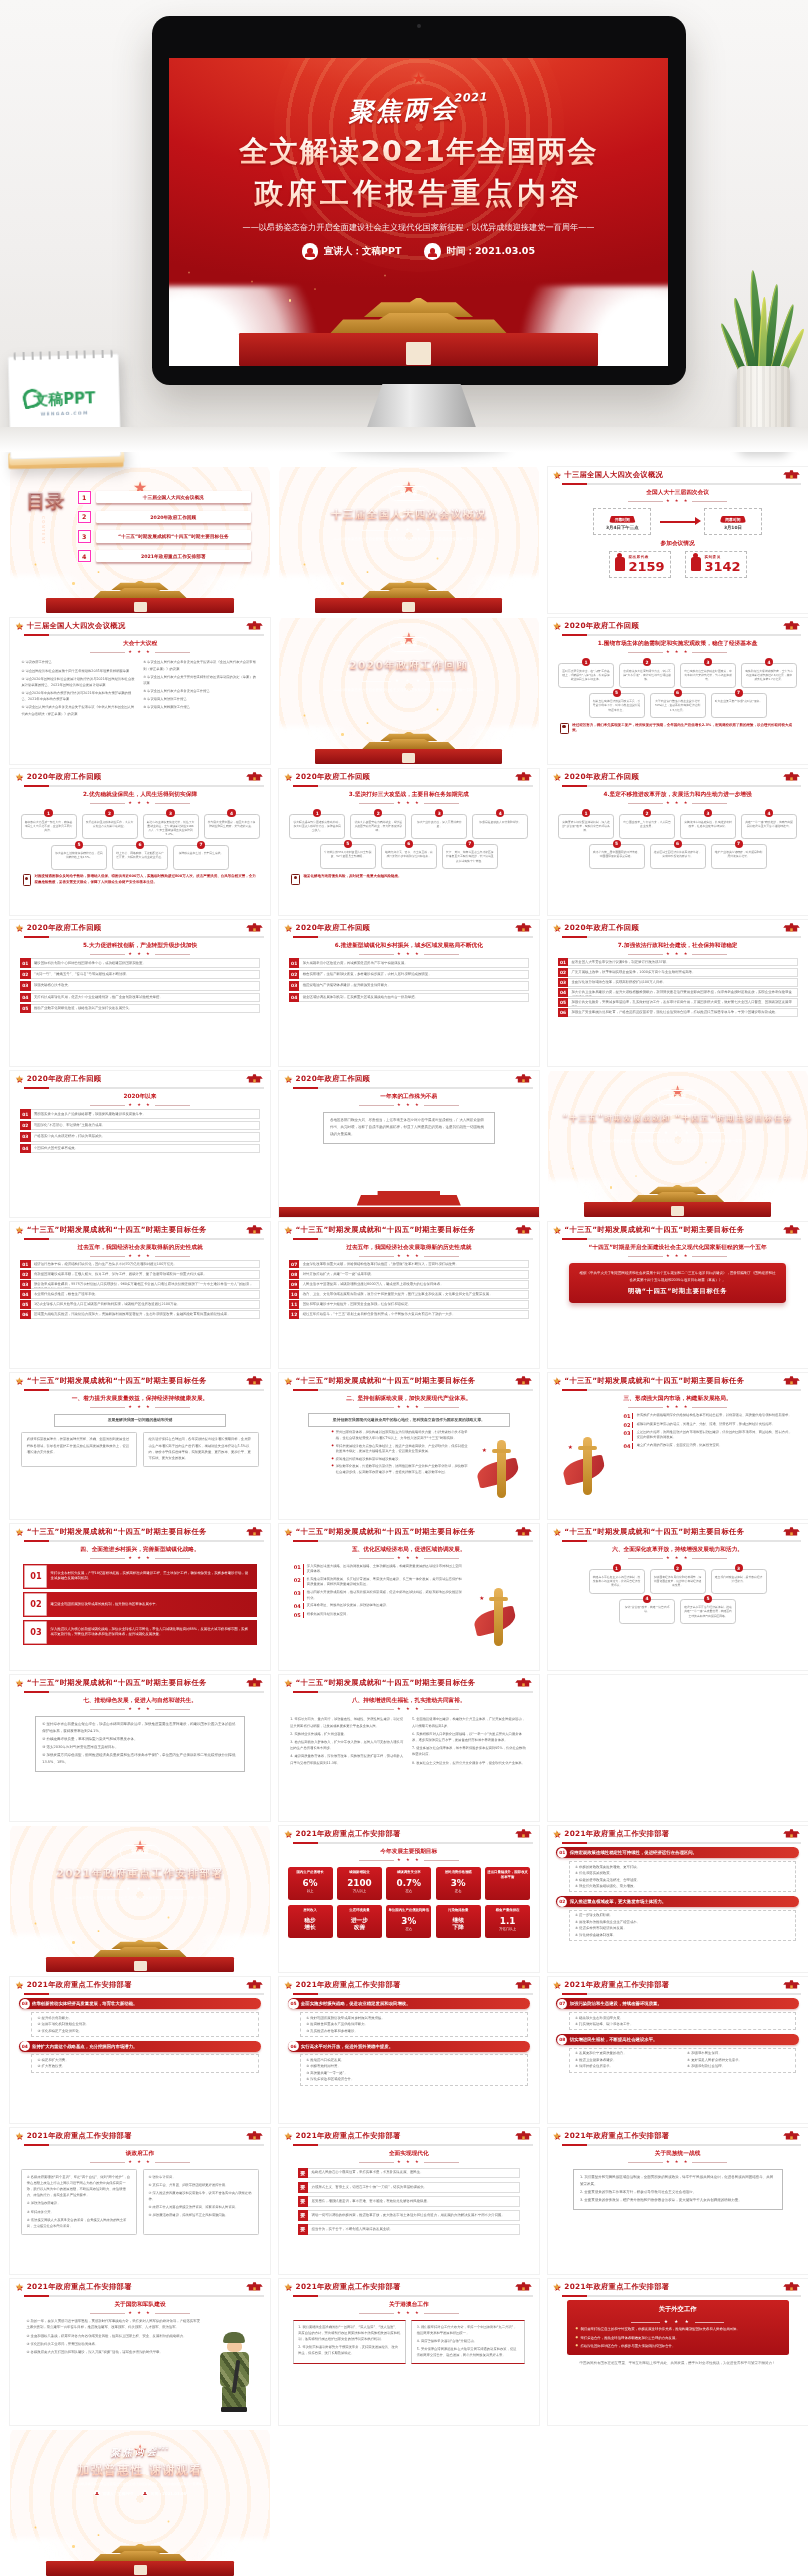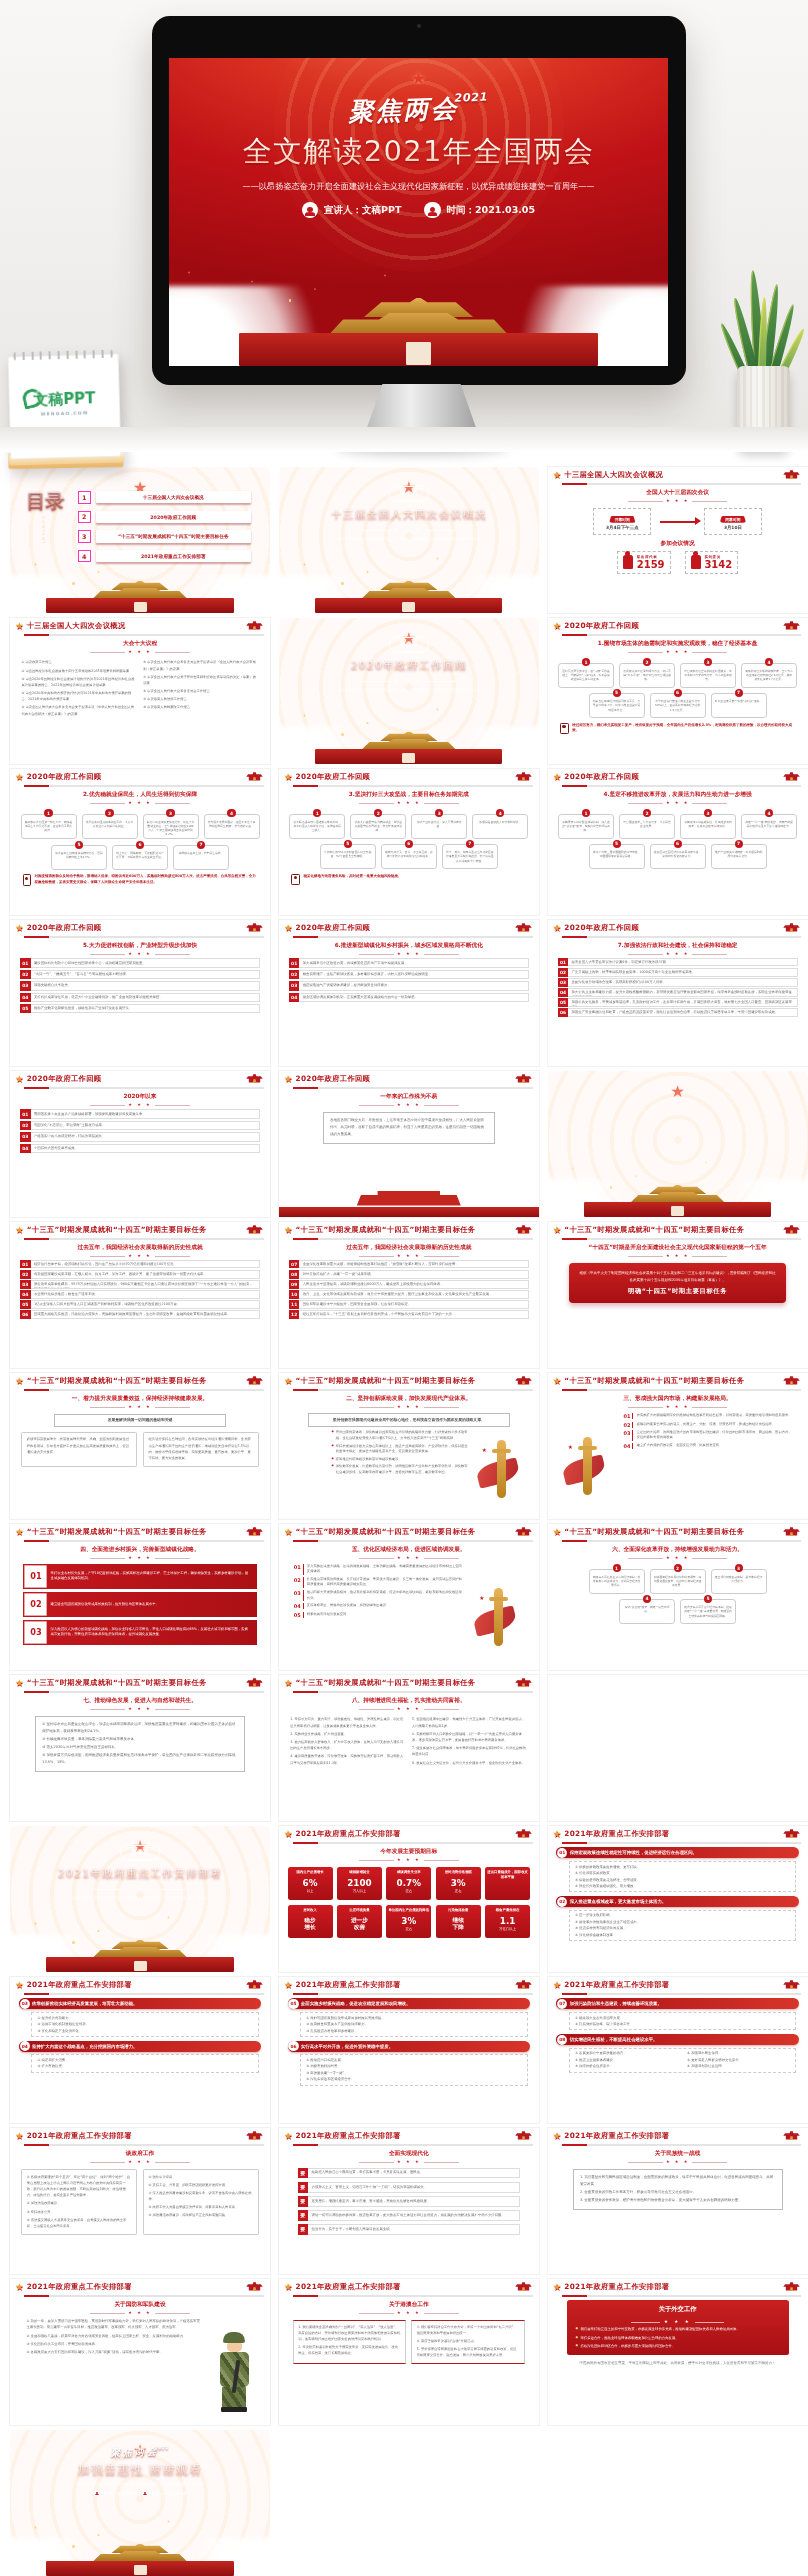--- a/index.html
+++ b/index.html
@@ -29,7 +29,7 @@
   .spark{position:absolute;width:2.5px;height:2.5px;border-radius:50%;background:#ffd98a;box-shadow:25px -11.4px 0 -0.6px #ffce6e,-38px -19px 0 -0.6px #ffce6e,57px 5px 0 -1.3px #ffb85c,-69px -1.3px 0 -1.3px #ffb85c,95px -25px 0 -0.6px #ffd98a,-101px -28px 0 -0.6px #ffd98a;}
   .script-logo{font-style:italic;font-weight:900;letter-spacing:2.5px;text-shadow:0 1.3px 1.9px rgba(110,0,0,.55);transform:rotate(-2deg);}
   .script-logo .yr{font-size:.45em;vertical-align:top;letter-spacing:0.6px;margin-left:-3.8px;}
-  .grad-txt{background:linear-gradient(180deg,#ffffff 10%,#ffe3d2 55%,#ffab8d 100%);-webkit-background-clip:text;background-clip:text;color:transparent;filter:drop-shadow(0 1.9px 1.3px rgba(120,0,0,.55));font-weight:400;}
+  .grad-txt{background:linear-gradient(180deg,#ffffff 10%,#ffe3d2 55%,#ffab8d 100%);-webkit-background-clip:text;background-clip:text;color:transparent;filter:drop-shadow(0 1.9px 1.3px rgba(120,0,0,.55));font-weight:700;}
   .cov-sub{opacity:.92;text-align:center;}
   .chips{display:flex;justify-content:center;align-items:center;}
   .chip{display:flex;align-items:center;font-weight:700;}

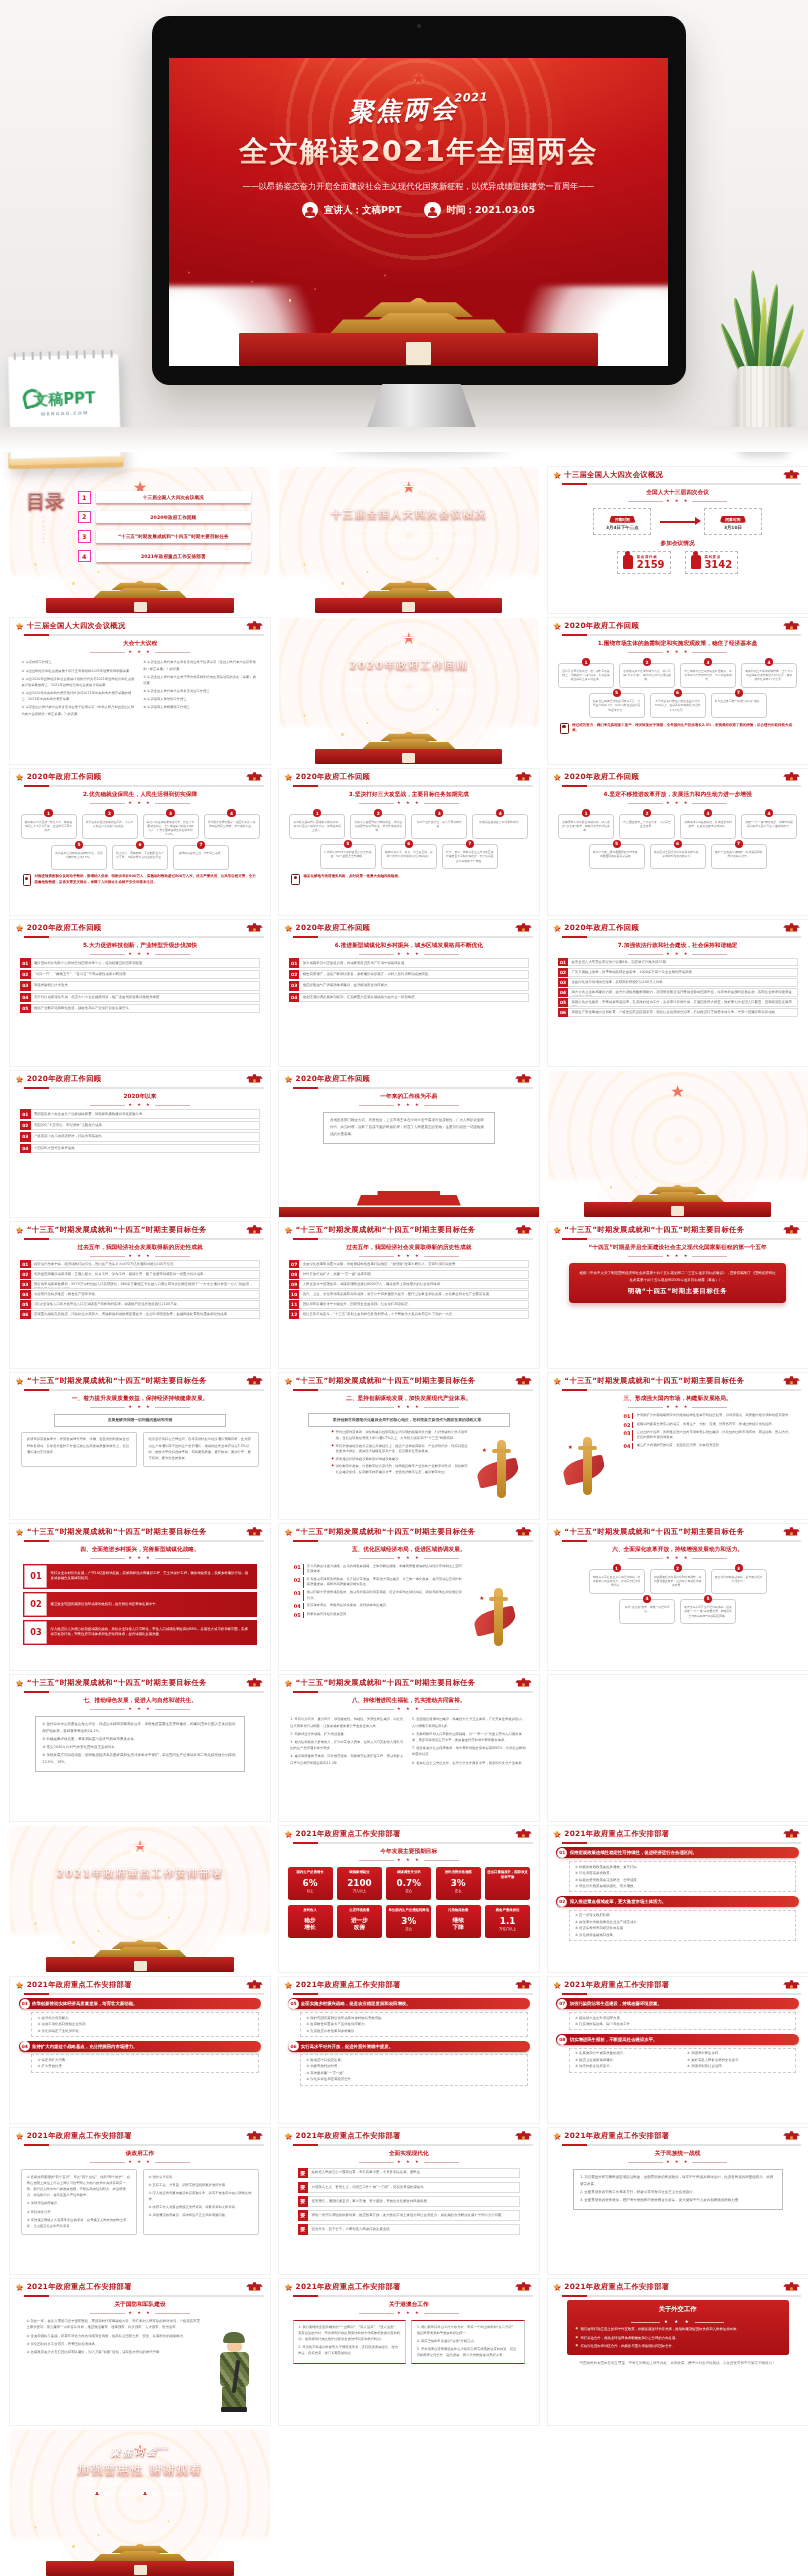--- a/index.html
+++ b/index.html
@@ -196,6 +196,7 @@
         </div>
       <div class="script-logo"><span>聚焦两会</span><span class="yr">2021</span></div>
       <div class="t1 grad-txt">全文解读2021年全国两会</div>
+      <div class="t2 grad-txt">政府工作报告重点内容</div>
       <div class="cov-sub">——以昂扬姿态奋力开启全面建设社会主义现代化国家新征程，以优异成绩迎接建党一百周年——</div>
       <div class="chips">
         <div class="chip">

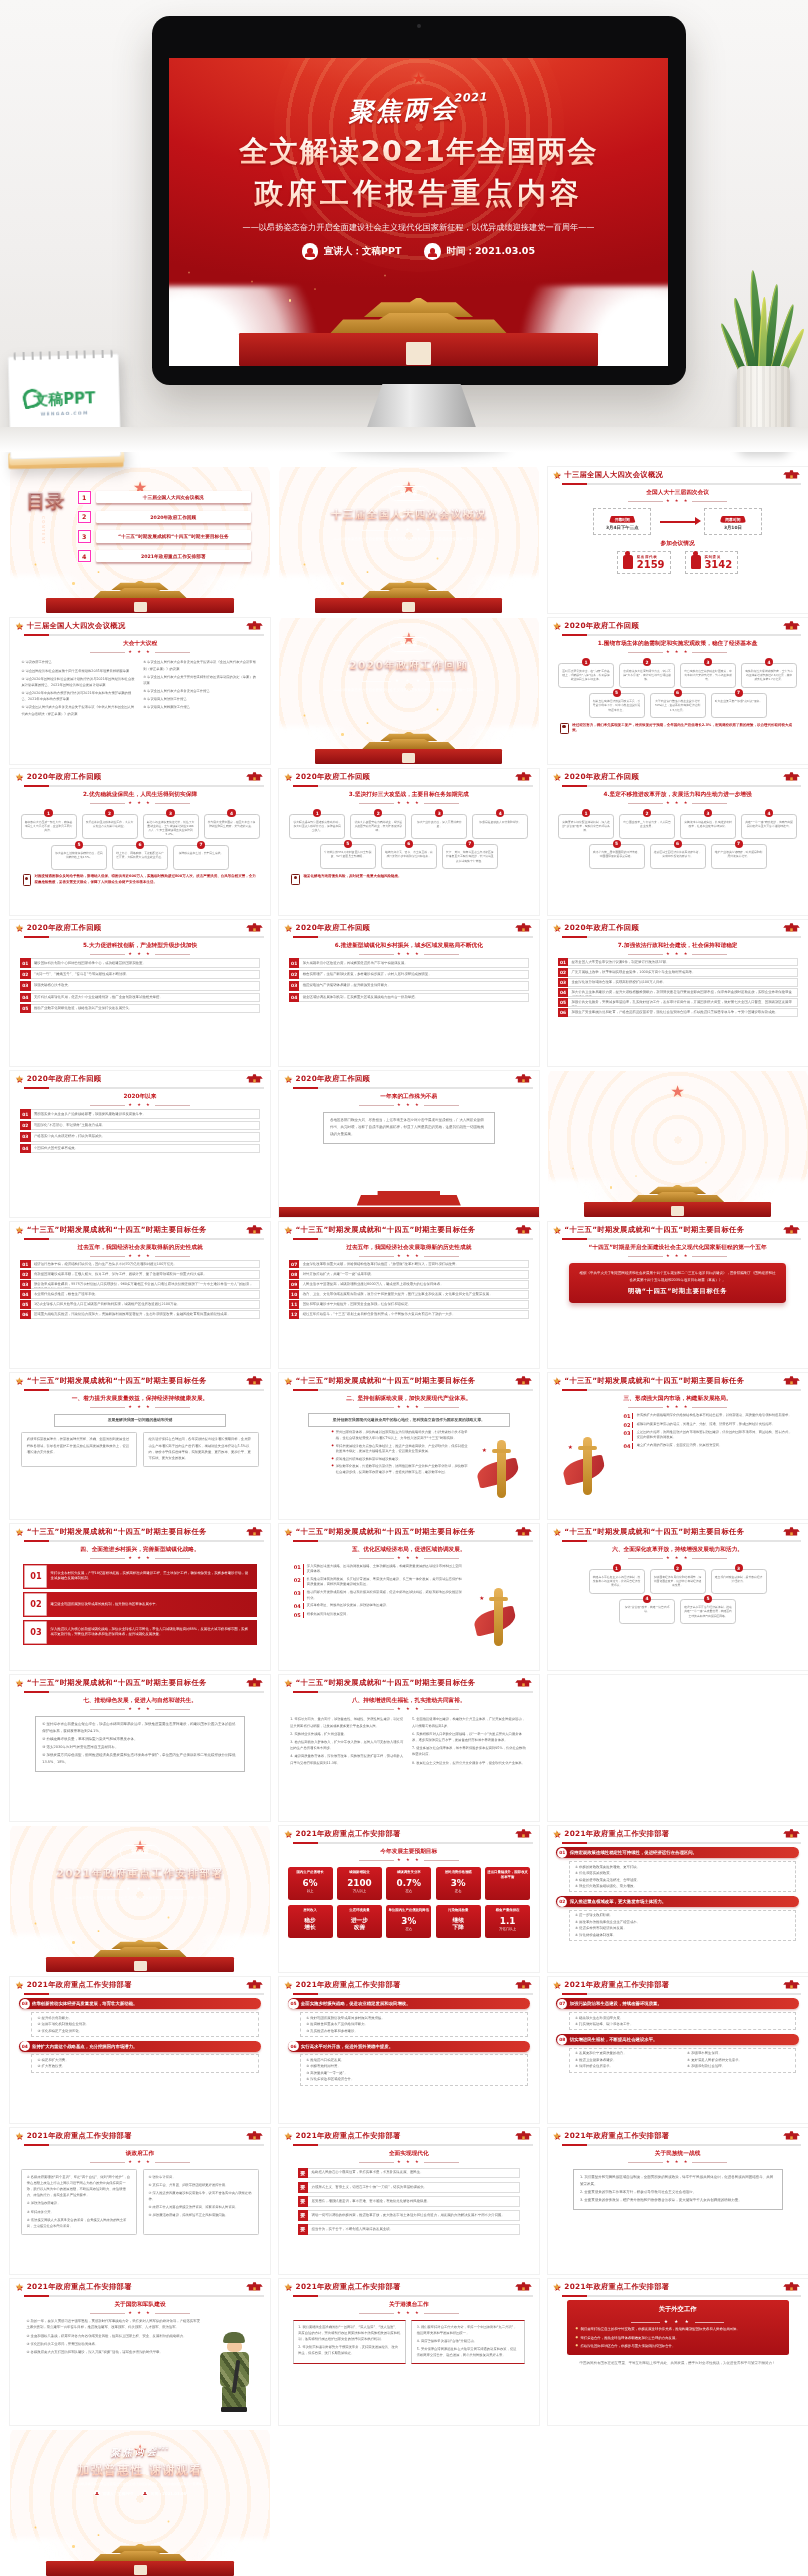--- a/index.html
+++ b/index.html
@@ -180,7 +180,7 @@
   .mt-fig{width:10px;height:14px;background:#c3171d;border-radius:2.5px 2.5px 1.3px 1.3px;position:relative;}
   .mt-fig:before{content:"";position:absolute;left:2.5px;top:-4.4px;width:5px;height:5px;border-radius:50%;background:#c3171d;}
   .mt-lab{font-size:3.5px;color:#b5181d;font-weight:700;letter-spacing:0.6px;}
-  .mt-num{font-size:10px;font-weight:900;color:#c3171d;}
+  .mt-num{font-size:13px;font-weight:900;color:#c3171d;}
 </style>
 </head>
 <body>

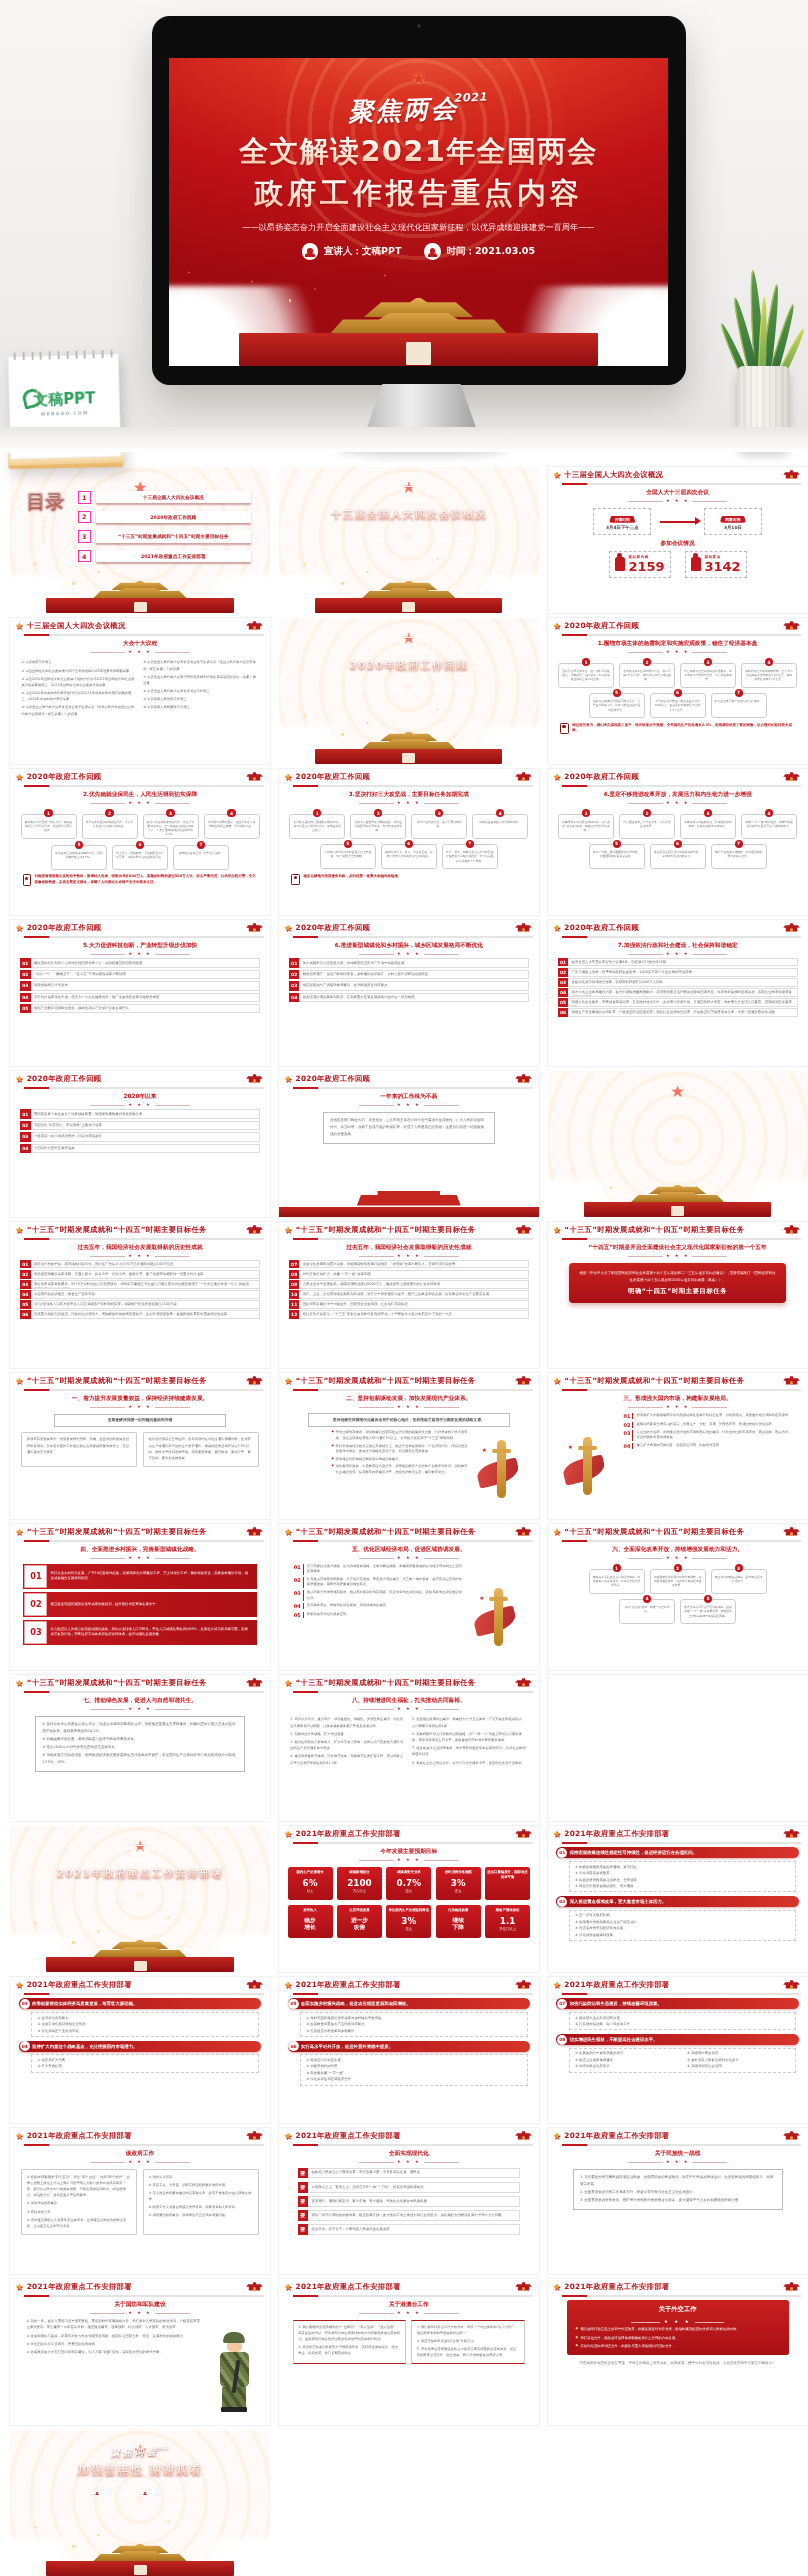--- a/index.html
+++ b/index.html
@@ -785,6 +785,11 @@
         <div class="wall"></div>
         <div class="gate"></div>
       </div>
+      <div style="position: relative; text-align: center; padding-top: 19px;"><span class="badge">第三章</span><div class="ch-t grad-txt sm">“十三五”时期发展成就和 “十四五”时期主要目标任务</div><div class="ch-stars">
+          <i></i>
+          <b>★ ★ ★</b>
+          <i></i>
+        </div><div class="ch-sub">——以昂扬姿态奋力开启全面建设社会主义现代化国家新征程，以优异成绩迎接建党一百周年——</div></div>
     </article>
     <article class="thumb">
       <div class="s-head">

